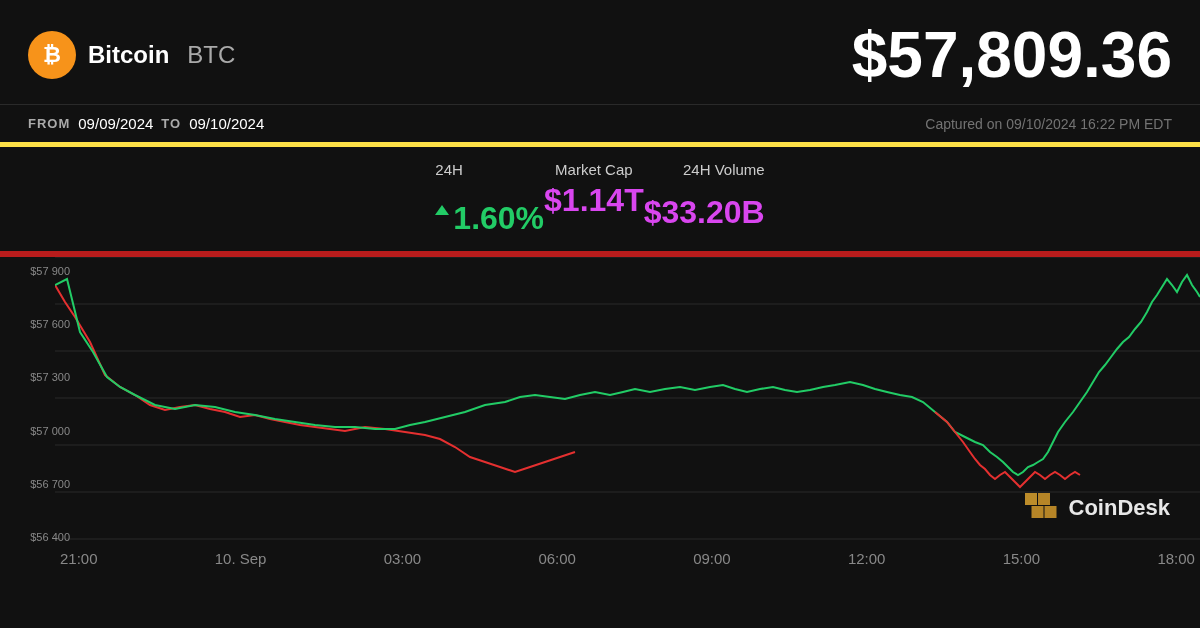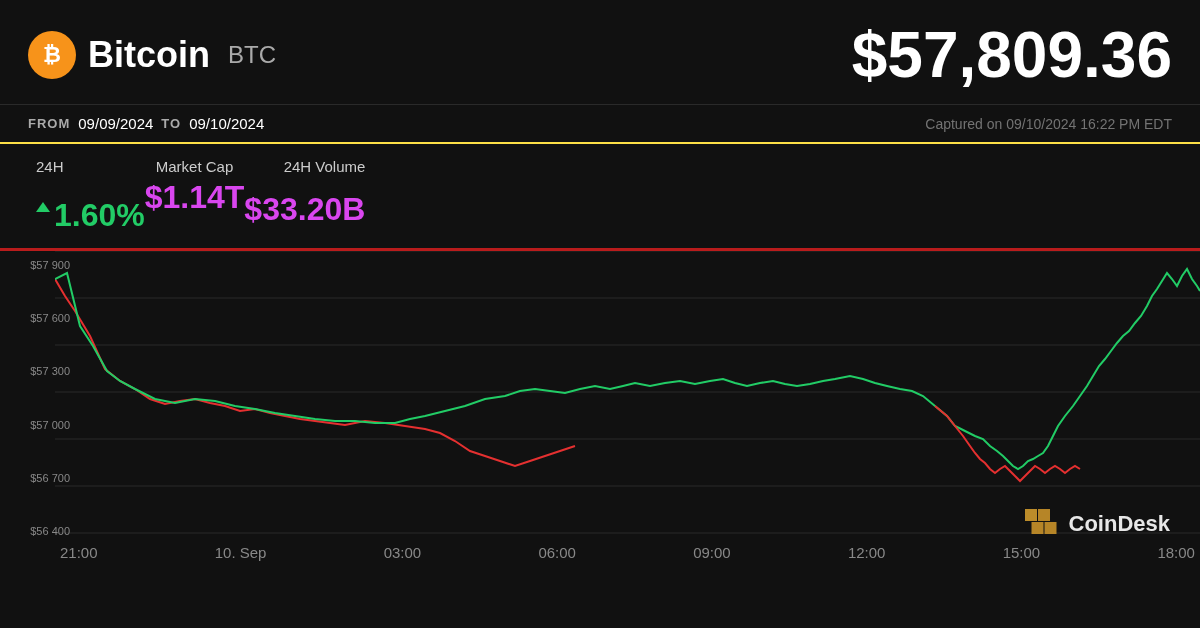--- a/index.html
+++ b/index.html
@@ -28,7 +28,7 @@
       height: 48px;
     }
     .coin-name {
-      font-size: 36px;
+      font-size: 24px;
       font-weight: 700;
       color: #fff;
     }

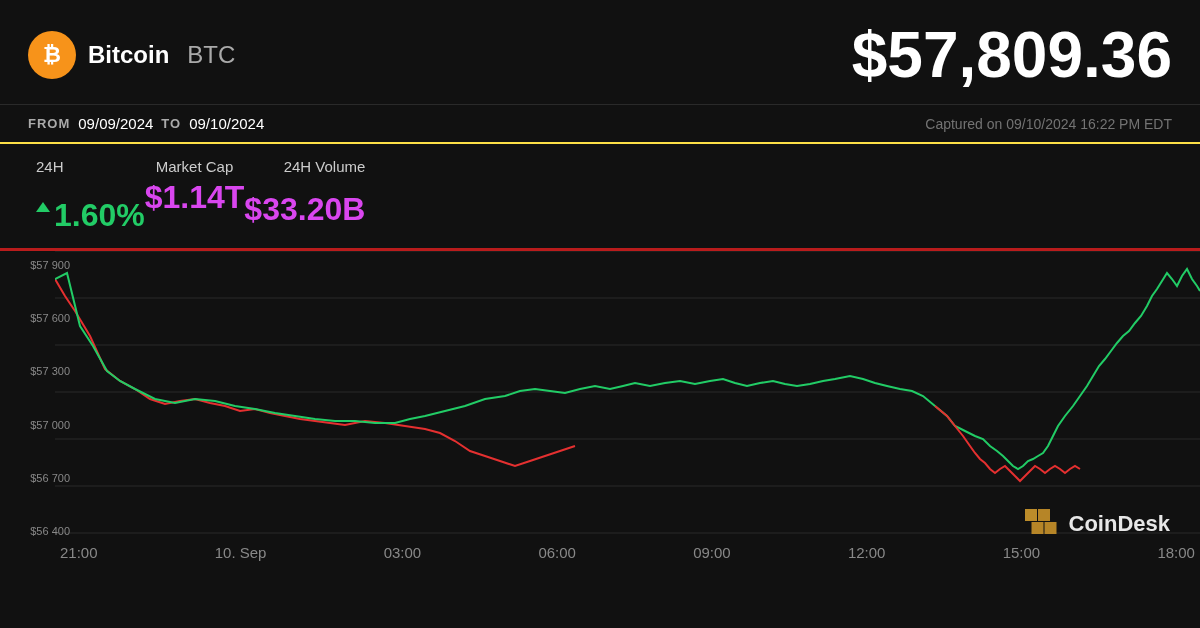--- a/index.html
+++ b/index.html
@@ -47,7 +47,7 @@
       display: flex;
       align-items: center;
       padding: 10px 28px;
-      border-bottom: 2px solid #fde047;
+      border-bottom: 5px solid #fde047;
       justify-content: space-between;
     }
     .date-range {

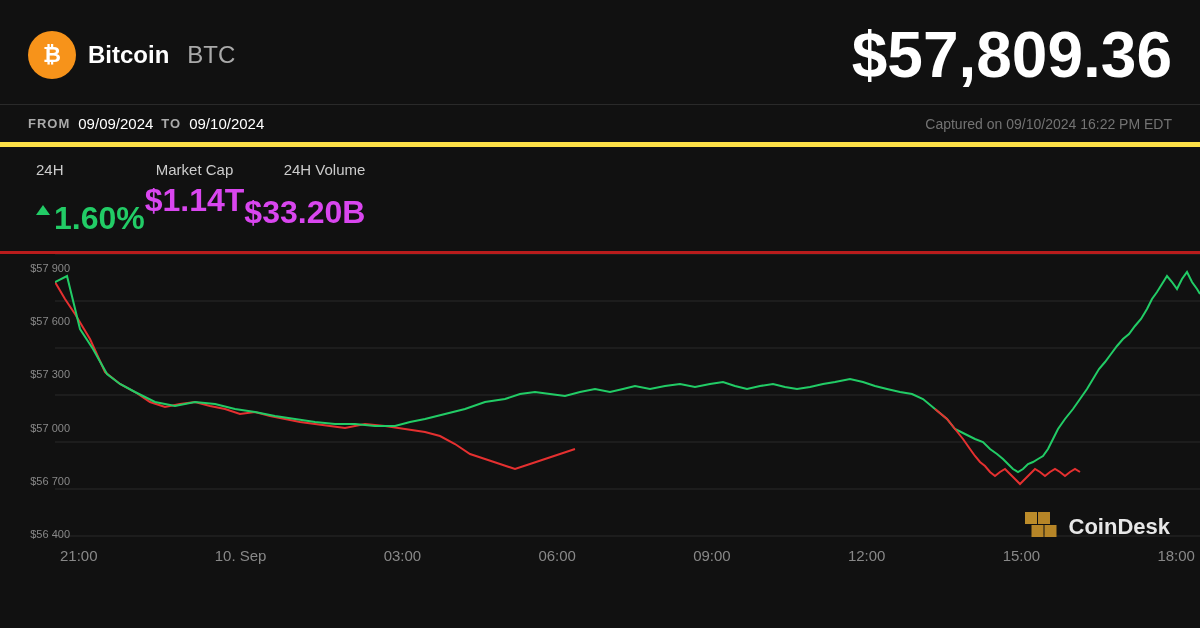--- a/index.html
+++ b/index.html
@@ -72,10 +72,10 @@
     }
     .stats-row {
       display: flex;
-      justify-content: flex-start;
+      justify-content: center;
       align-items: flex-start;
-      padding: 14px 36px;
-      border-bottom: 3px solid #b91c1c;
+      padding: 14px 28px;
+      border-bottom: 6px solid #b91c1c;
     }
     .stat-block {
       display: flex;

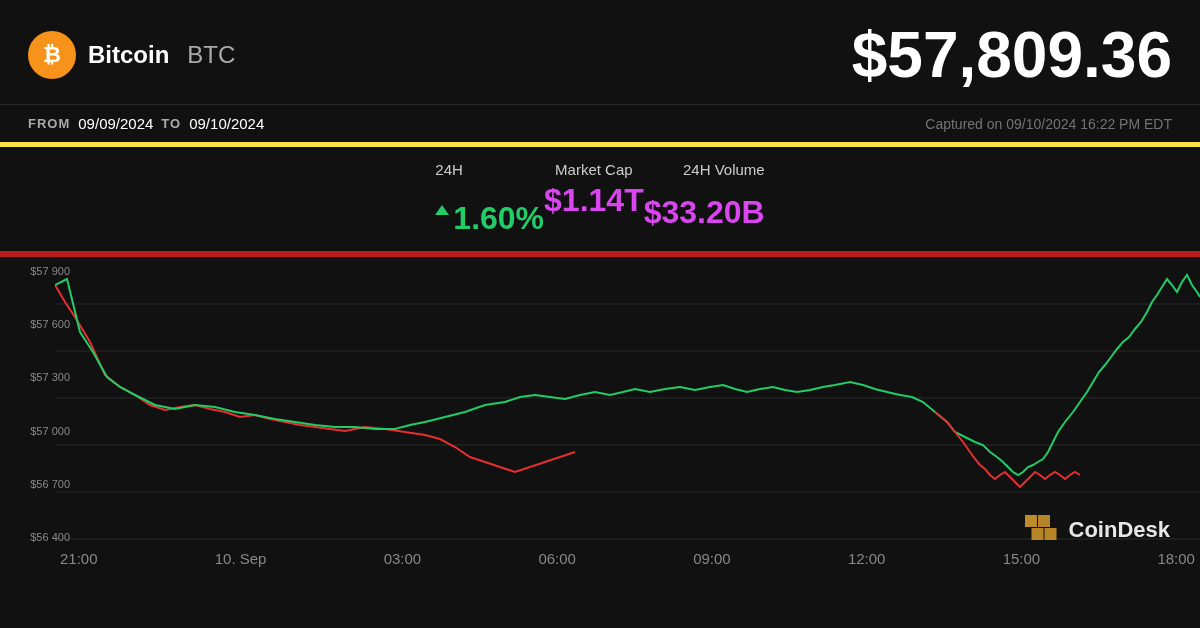--- a/index.html
+++ b/index.html
@@ -138,7 +138,7 @@
     }
     .coindesk-watermark {
       position: absolute;
-      bottom: 22px;
+      bottom: 44px;
       right: 30px;
       display: flex;
       align-items: center;

